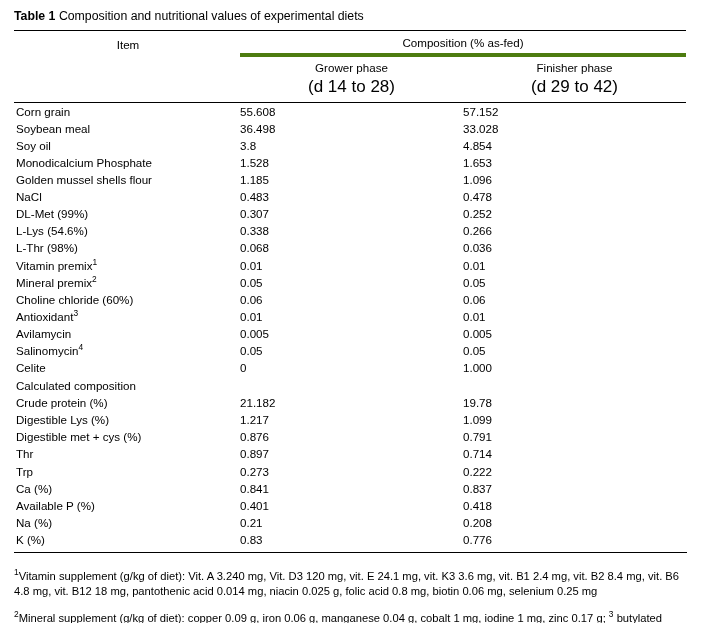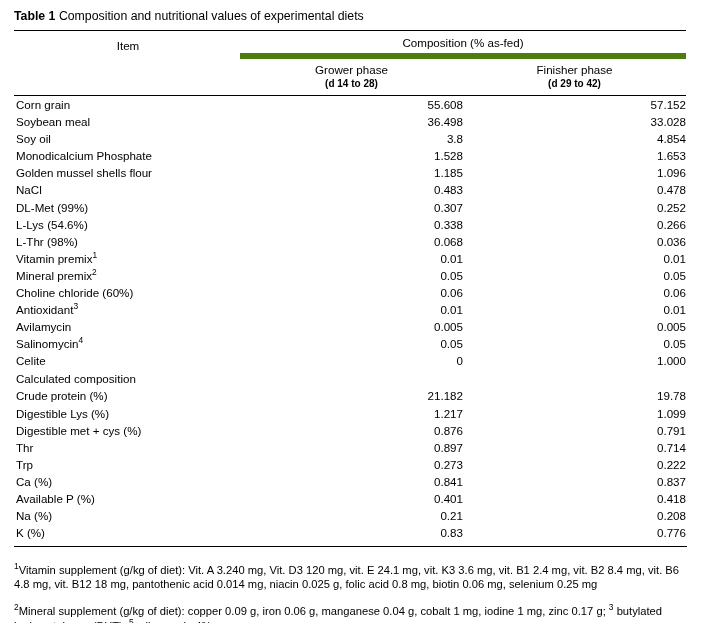--- a/index.html
+++ b/index.html
@@ -57,7 +57,7 @@
     padding-left: 2px;
   }
   td.comp-span {
-    border-bottom: 6px solid #4d7c0f;
+    border-bottom: 4px solid #4d7c0f;
   }
   tr.head-row2 td {
     text-align: center;

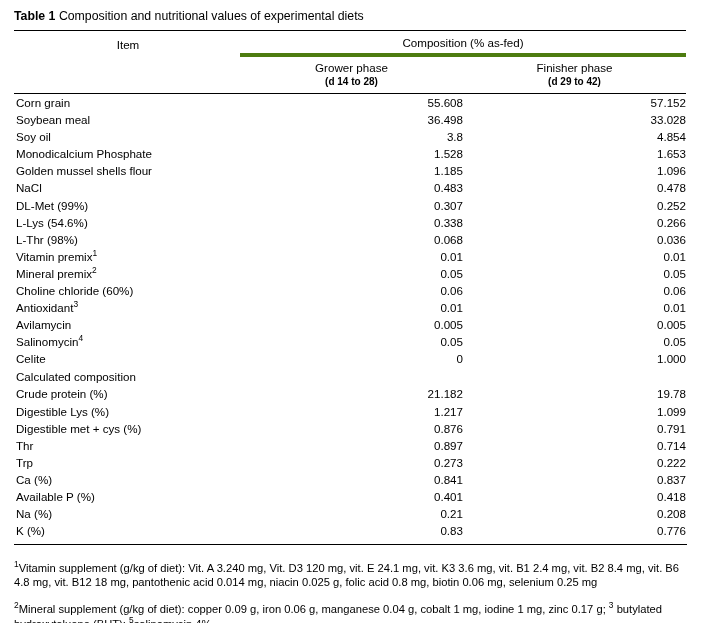--- a/index.html
+++ b/index.html
@@ -66,8 +66,7 @@
   }
   tr.head-row2 td .sub {
     display: block;
-    font-size: 10px;
-    font-weight: bold;
+    font-size: 17px;
   }
   tr.head-spacer td {
     height: 5px;

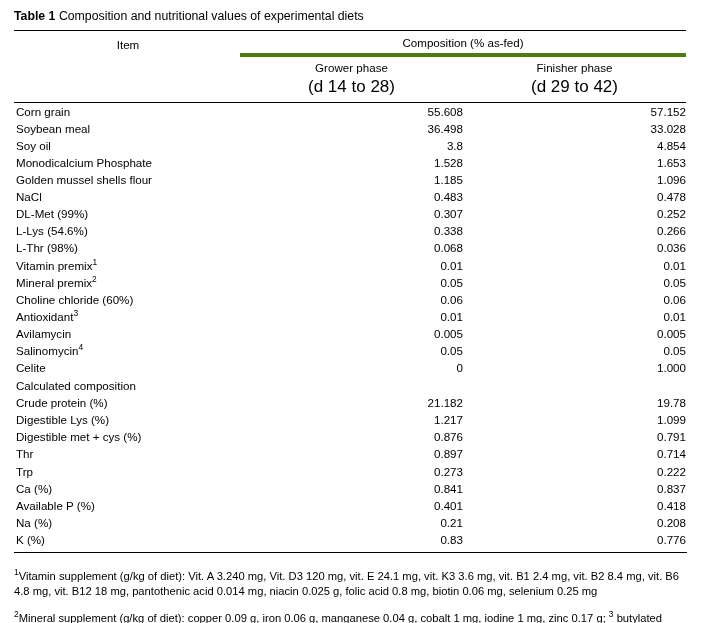--- a/index.html
+++ b/index.html
@@ -81,7 +81,7 @@
     padding-left: 2px;
   }
   tr.data td.num {
-    text-align: right;
+    text-align: left;
   }
   tr.data.section td.item-cell {
     padding-top: 2.5px;

